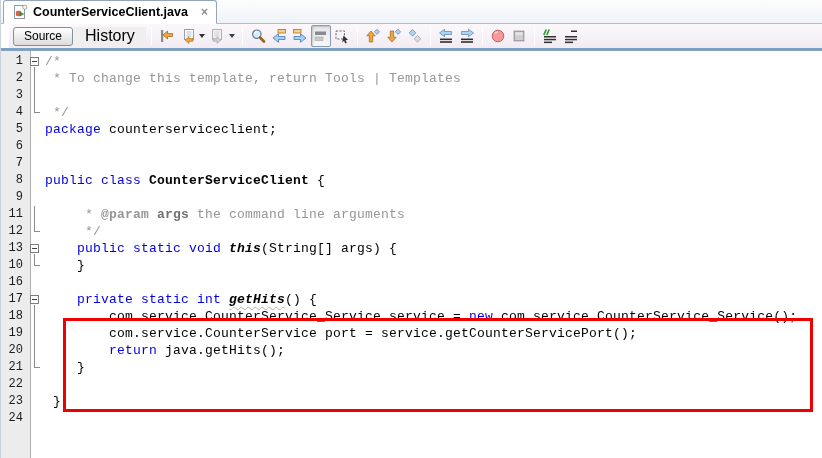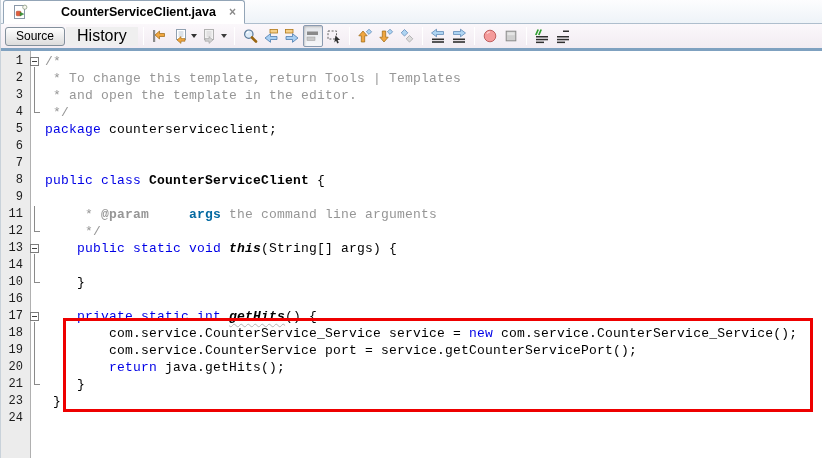--- a/index.html
+++ b/index.html
@@ -17,7 +17,7 @@
   .tab{height:24px;margin-left:2px;margin-bottom:-1px;background:#fff;
        border:1px solid #93a5b7;border-bottom:1px solid #fff;border-radius:3px 3px 0 0;
        display:flex;align-items:center;gap:5px;padding:0 8px;position:relative;z-index:2;}
-  .tab-label{font-size:12.5px;font-weight:bold;color:#000;white-space:nowrap;margin-left:28px;}
+  .tab-label{font-size:12.5px;font-weight:bold;color:#000;white-space:nowrap;}
   .tab-close{font-size:12px;color:#8a8a8a;font-weight:bold;margin-left:8px;cursor:default;line-height:1;}
   .tab svg{width:16px;height:16px;display:block;}
 

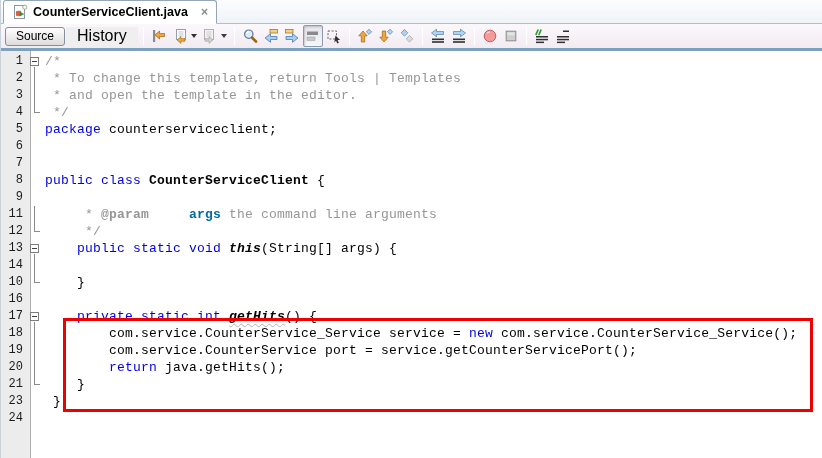--- a/index.html
+++ b/index.html
@@ -23,7 +23,7 @@
 
   
   .toolbar{height:24px;background:linear-gradient(#fbf8fb,#f2ecf2);display:flex;align-items:center;
-           padding:0 4px;flex:none;gap:1px;}
+           padding:0 4px;flex:none;gap:1px;margin-left:8px;}
   .btn{font-size:12px;color:#000;padding:2px 10px;border:1px solid #83909c;border-radius:3px;
        background:linear-gradient(#ffffff,#dcdcdc);height:19px;display:flex;align-items:center;}
   .btn-flat{font-size:16px;color:#000;padding:2px 10px;border:1px solid transparent;height:19px;display:flex;align-items:center;}

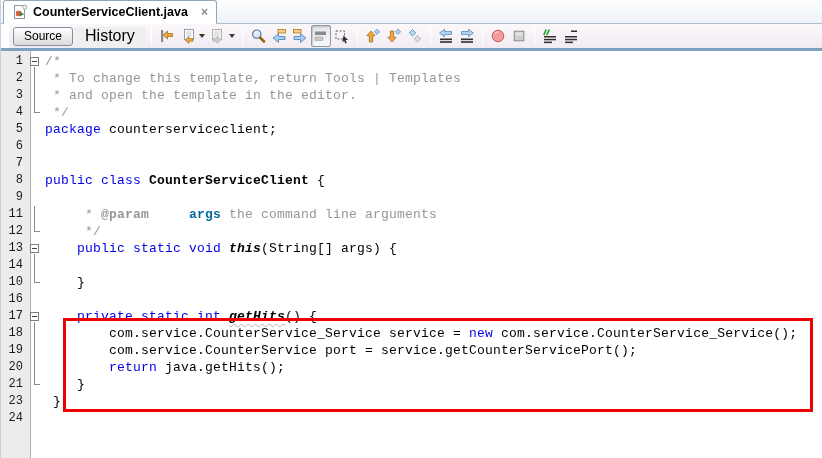--- a/index.html
+++ b/index.html
@@ -257,7 +257,7 @@
     <div class="code-lines">
         <div class="row"><span class="ln">1</span><span class="fold"><span class="fbox"></span><span class="ftail"></span></span><span class="code"><span class="s-cm">/*</span></span></div>
         <div class="row"><span class="ln">2</span><span class="fold"><span class="fline"></span></span><span class="code"><span class="s-cm"> * To change this template, return Tools | Templates</span></span></div>
-        <div class="row"><span class="ln">3</span><span class="fold"><span class="fline"></span></span><span class="code"><span class="s-cm"> * and open the template in the editor.</span></span></div>
+        <div class="row"><span class="ln">3</span><span class="fold"><span class="fline"></span></span></div>
         <div class="row"><span class="ln">4</span><span class="fold"><span class="fline half"></span><span class="fcorner"></span></span><span class="code"><span class="s-cm"> */</span></span></div>
         <div class="row"><span class="ln">5</span><span class="fold"></span><span class="code"><span class="s-kw">package</span><span class="s-pl"> counterserviceclient;</span></span></div>
         <div class="row"><span class="ln">6</span><span class="fold"></span><span class="code"></span></div>

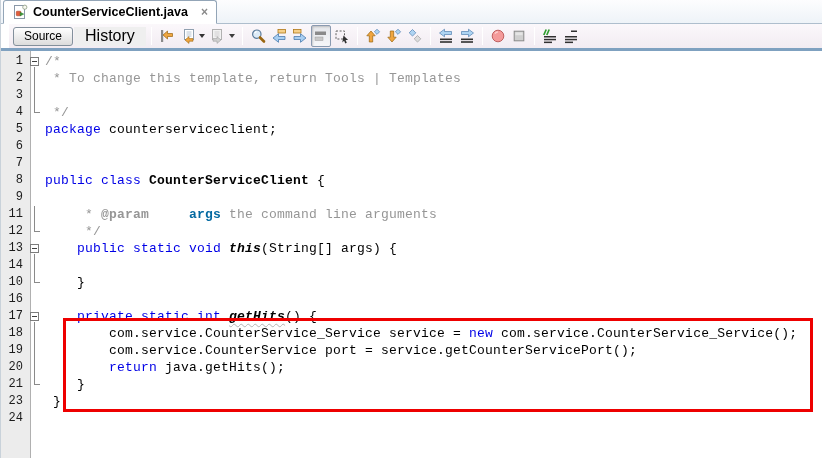--- a/index.html
+++ b/index.html
@@ -60,7 +60,7 @@
   .s-pl{color:var(--c-pl);}
   .s-cm{color:var(--c-cm);}
   .s-ct{color:var(--c-cm);font-weight:bold;}
-  .s-cp{color:#0369a1;font-weight:bold;margin-left:32px;}
+  .s-cp{color:#737373;font-weight:bold;}
   .s-tb{color:var(--c-pl);font-weight:bold;}
   .s-mt{color:var(--c-pl);font-weight:bold;font-style:italic;}
   .s-mw{color:var(--c-pl);font-weight:bold;font-style:italic;

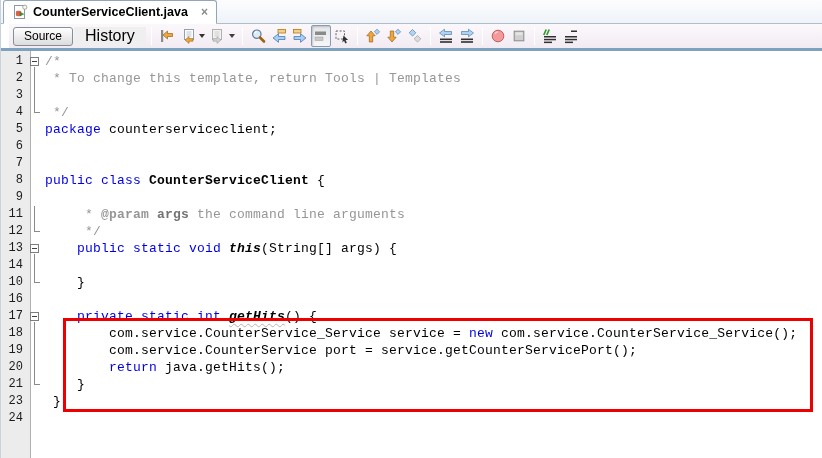--- a/index.html
+++ b/index.html
@@ -267,7 +267,6 @@
         <div class="row"><span class="ln">11</span><span class="fold"><span class="fline"></span></span><span class="code"><span class="s-cm">     * </span><span class="s-ct">@param</span><span class="s-cp"> args</span><span class="s-cm"> the command line arguments</span></span></div>
         <div class="row"><span class="ln">12</span><span class="fold"><span class="fline half"></span><span class="fcorner"></span></span><span class="code"><span class="s-cm">     */</span></span></div>
         <div class="row"><span class="ln">13</span><span class="fold"><span class="fbox"></span><span class="ftail"></span></span><span class="code"><span class="s-pl">    </span><span class="s-kw">public static void</span><span class="s-pl"> </span><span class="s-mt">this</span><span class="s-pl">(String[] args) {</span></span></div>
-        <div class="row"><span class="ln">14</span><span class="fold"><span class="fline"></span></span><span class="code"></span></div>
         <div class="row"><span class="ln">10</span><span class="fold"><span class="fline half"></span><span class="fcorner"></span></span><span class="code"><span class="s-pl">    }</span></span></div>
         <div class="row"><span class="ln">16</span><span class="fold"></span><span class="code"></span></div>
         <div class="row"><span class="ln">17</span><span class="fold"><span class="fbox"></span><span class="ftail"></span></span><span class="code"><span class="s-pl">    </span><span class="s-kw">private static int</span><span class="s-pl"> </span><span class="s-mw">getHits</span><span class="s-pl">() {</span></span></div>

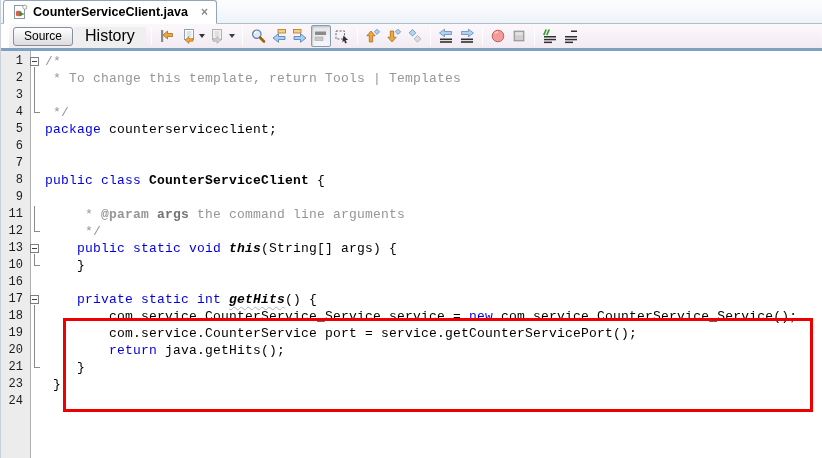--- a/index.html
+++ b/index.html
@@ -274,6 +274,7 @@
         <div class="row"><span class="ln">19</span><span class="fold"><span class="fline"></span></span><span class="code"><span class="s-pl">        com.service.CounterService port = service.getCounterServicePort();</span></span></div>
         <div class="row"><span class="ln">20</span><span class="fold"><span class="fline"></span></span><span class="code"><span class="s-pl">        </span><span class="s-kw">return</span><span class="s-pl"> java.getHits();</span></span></div>
         <div class="row"><span class="ln">21</span><span class="fold"><span class="fline half"></span><span class="fcorner"></span></span><span class="code"><span class="s-pl">    }</span></span></div>
+        <div class="row"><span class="ln">22</span><span class="fold"></span><span class="code"></span></div>
         <div class="row"><span class="ln">23</span><span class="fold"></span><span class="code"><span class="s-pl"> }</span></span></div>
         <div class="row"><span class="ln">24</span><span class="fold"></span><span class="code"></span></div>
       </div>

